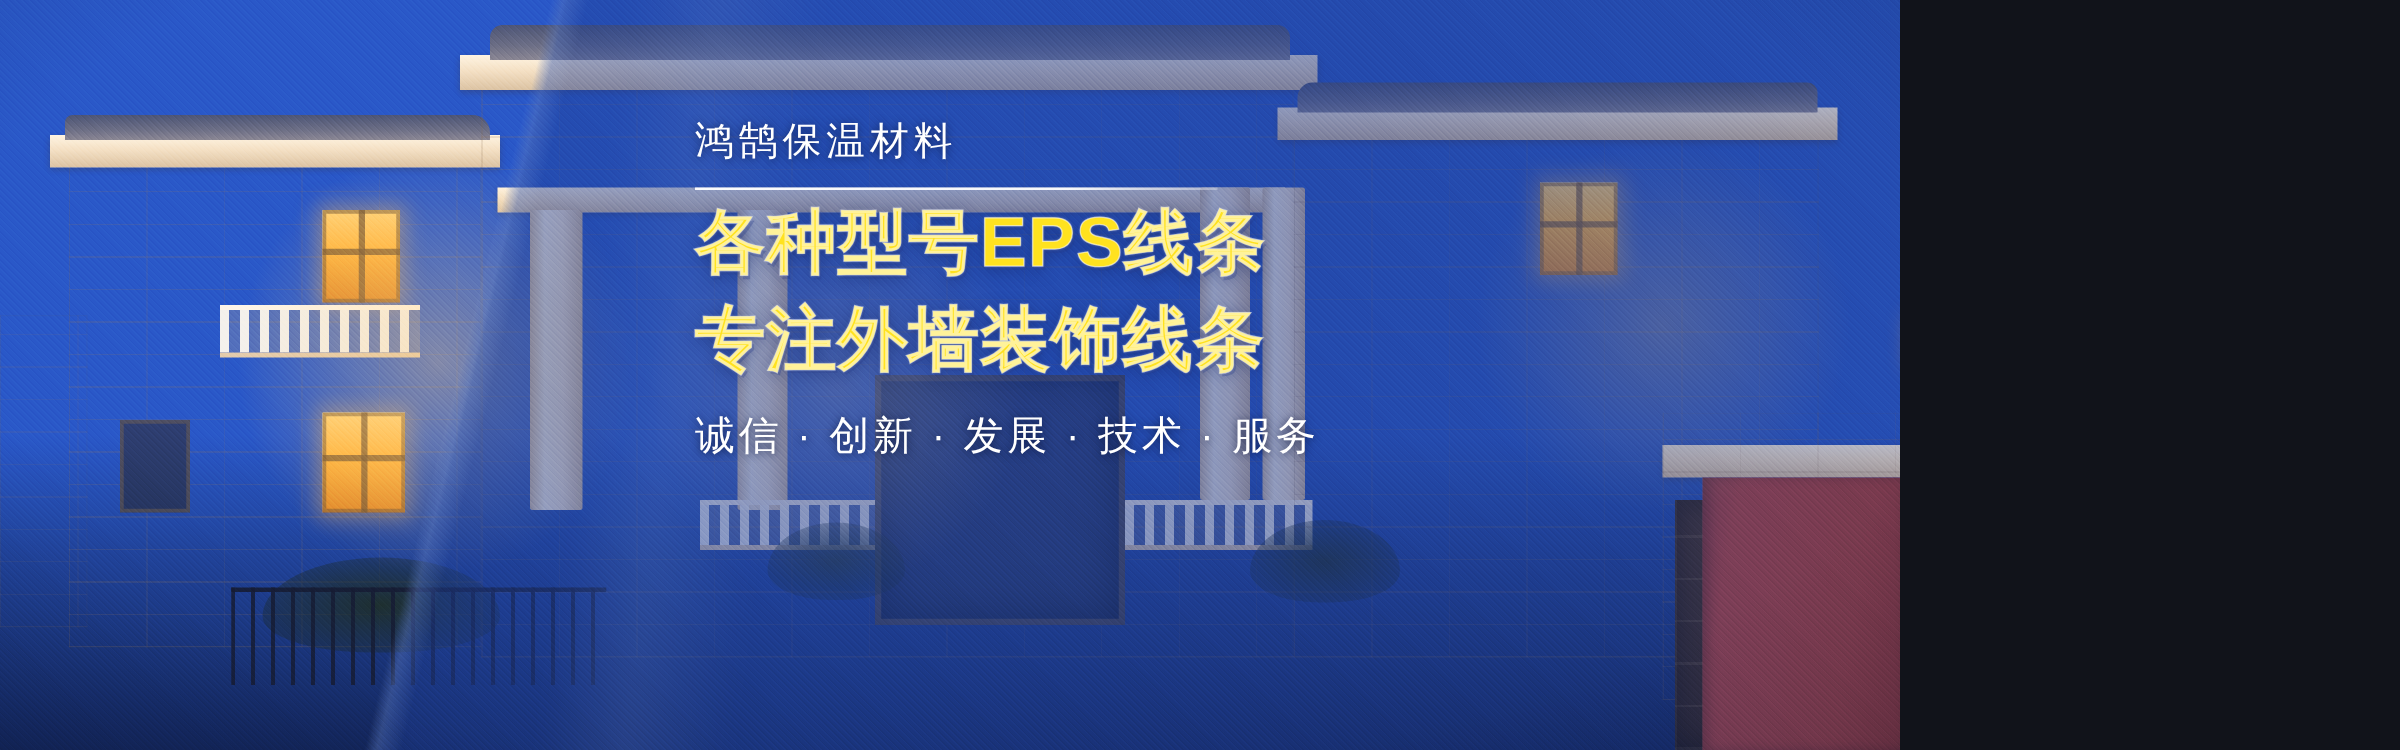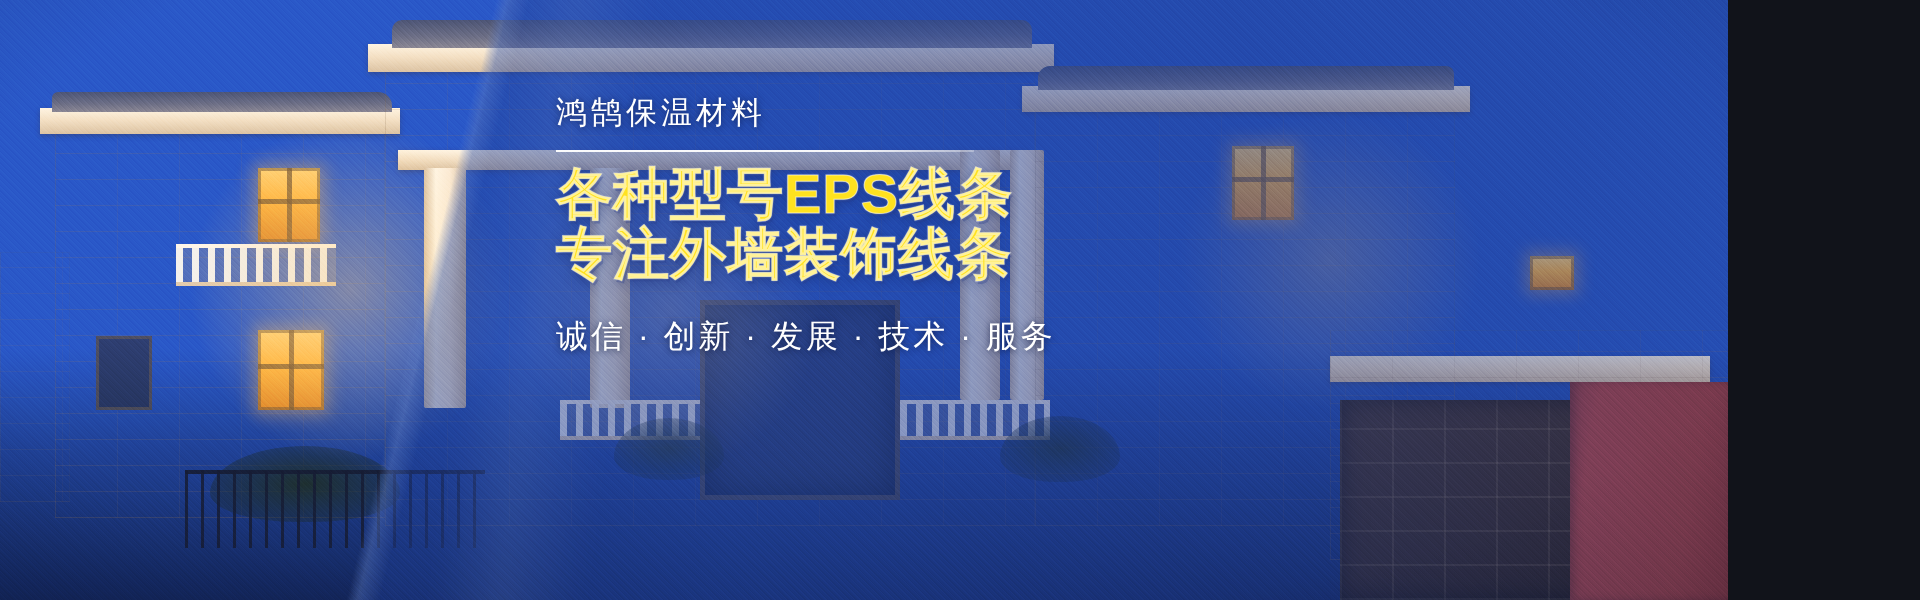--- a/index.html
+++ b/index.html
@@ -10,7 +10,7 @@
   }
   #banner {
     position: relative;
-    width: 1728px;
+    width: 1520px;
     height: 600px;
     overflow: hidden;
     font-family: "Liberation Sans", "DejaVu Sans", sans-serif;

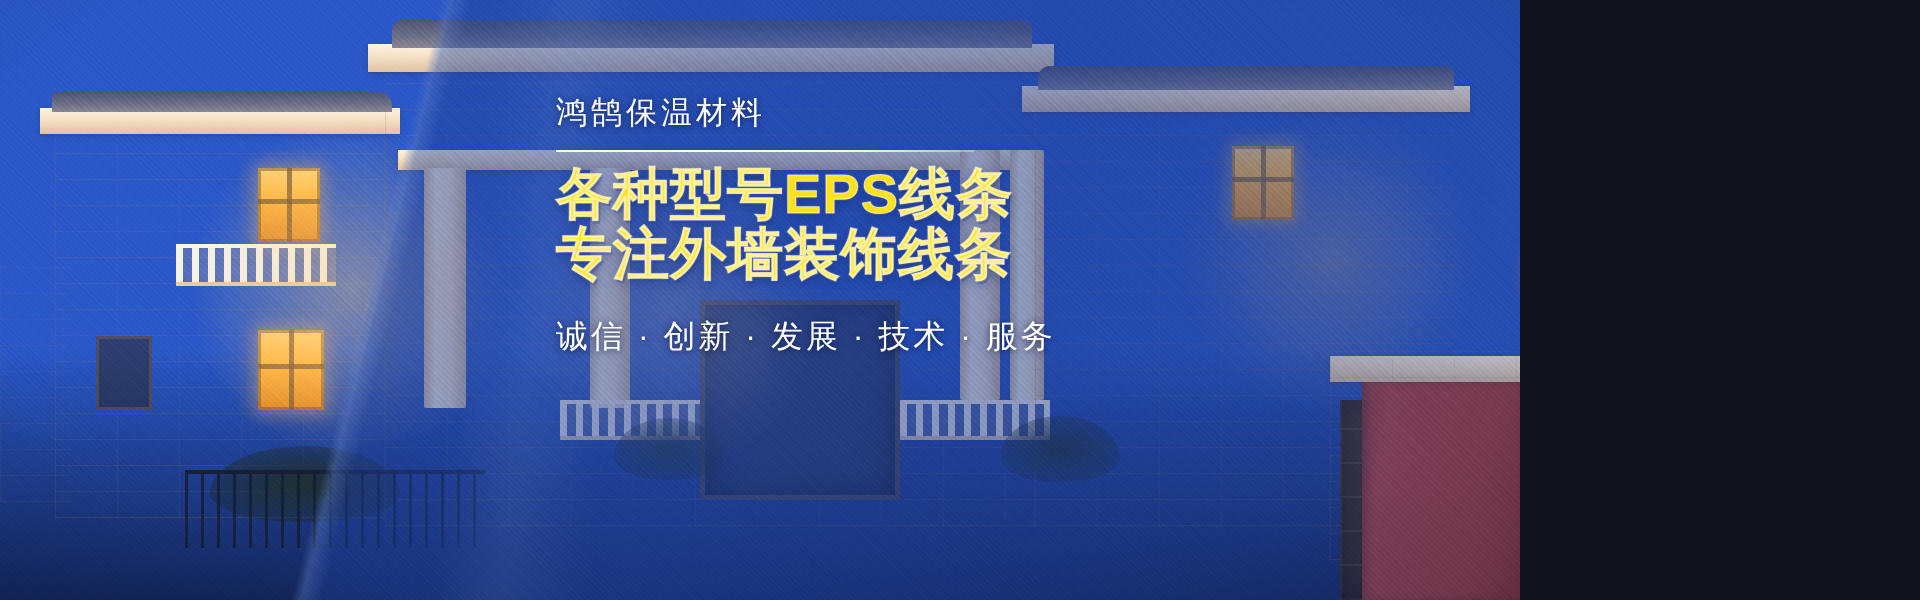--- a/index.html
+++ b/index.html
@@ -240,7 +240,7 @@
       2px 3px 0 rgba(40,60,140,0.30),
       0 3px 12px rgba(20,36,100,0.55);
   }
-  .headline.l2 { margin-top: 6px; font-family: Liberation Mono, monospace; }
+  .headline.l2 { margin-top: 18px; }
   .tagline {
     margin-top: 26px;
     font-size: 32px;

